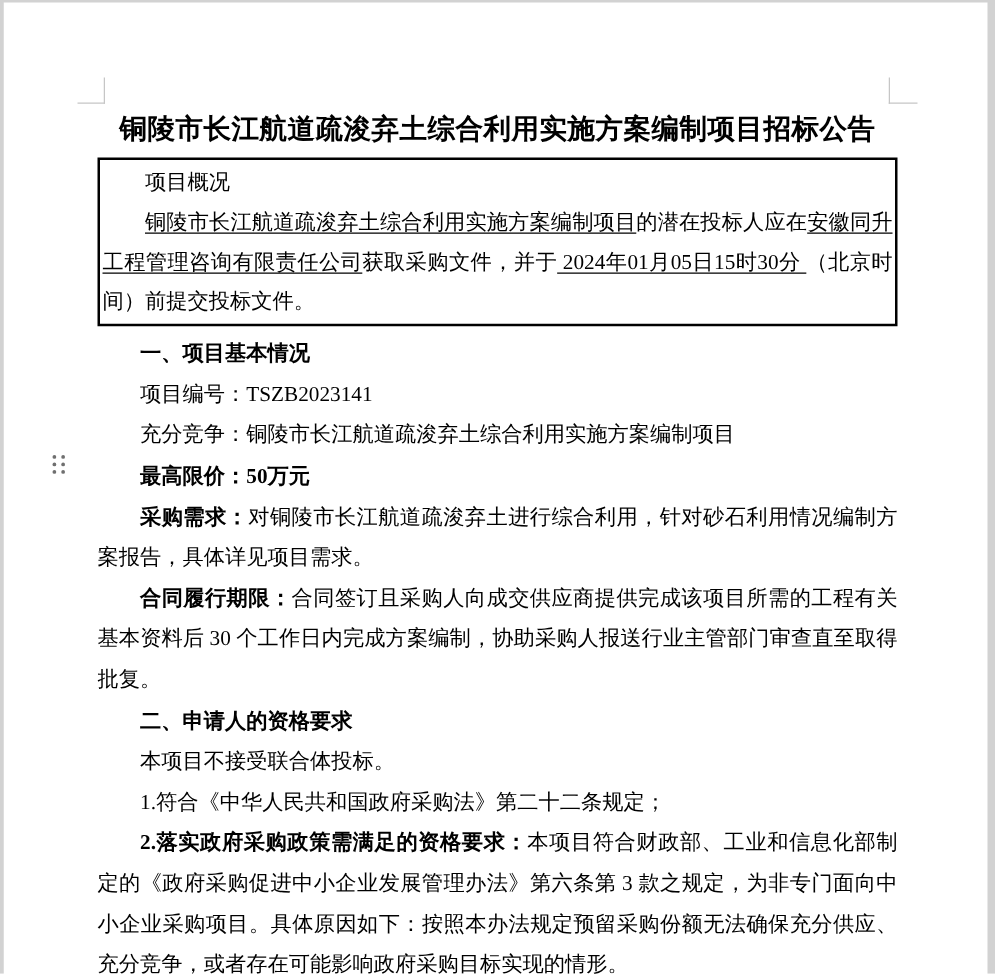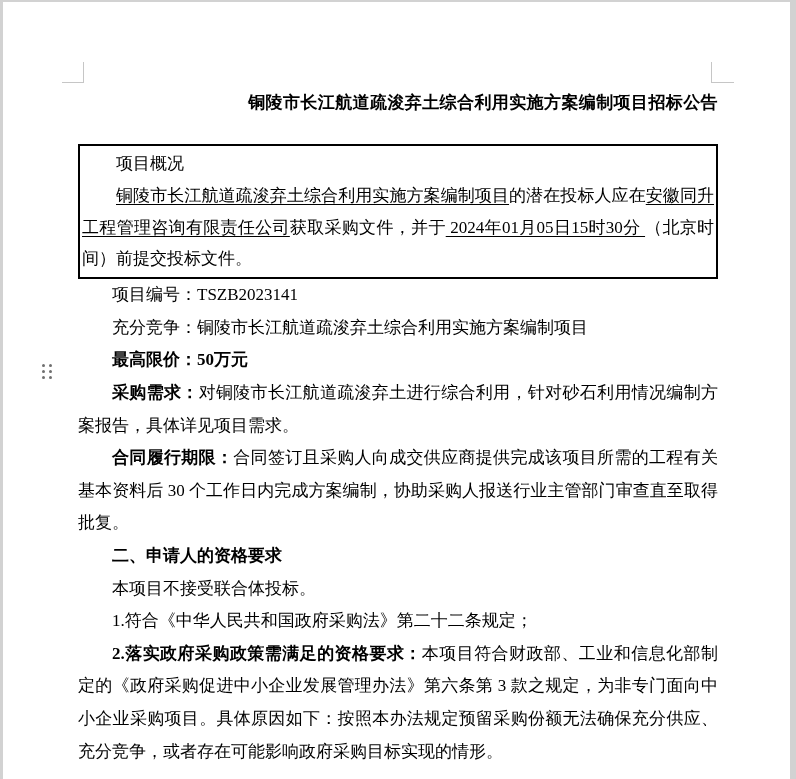--- a/index.html
+++ b/index.html
@@ -41,8 +41,8 @@
     margin: 90px 0 0 0;
     font-family: Liberation Serif, serif;
     font-weight: bold;
-    font-size: 17px; line-height: 26px;
-    text-align: right;
+    font-size: 22px; line-height: 26px;
+    text-align: center;
     letter-spacing: 0.4px;
   }
 

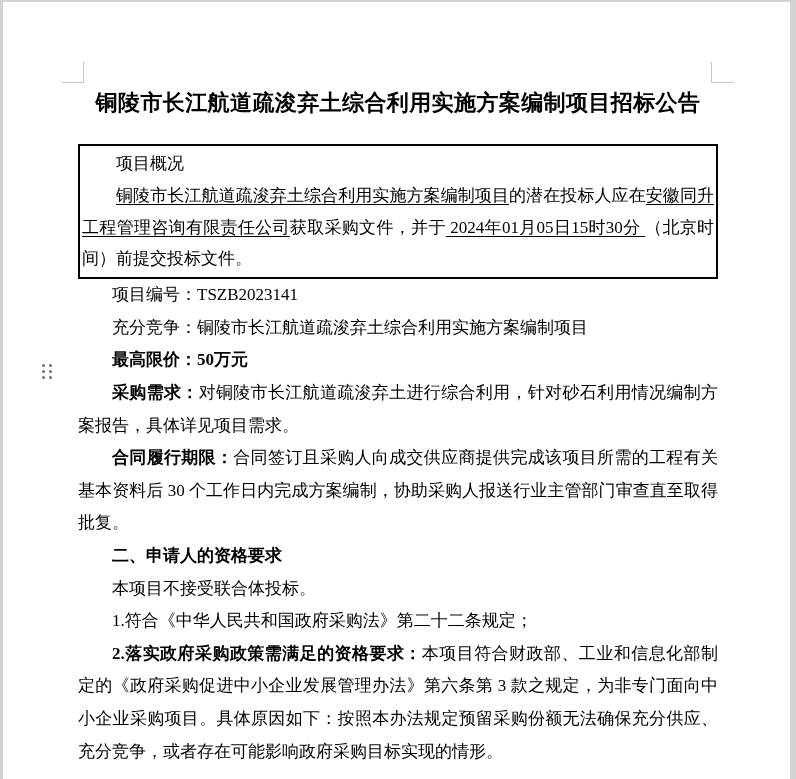--- a/index.html
+++ b/index.html
@@ -47,7 +47,7 @@
   }
 
   .overview-box {
-    margin-top: 28px;
+    margin-top: 10px;
     border: 2px solid #000;
     padding: 2px 2px;
   }

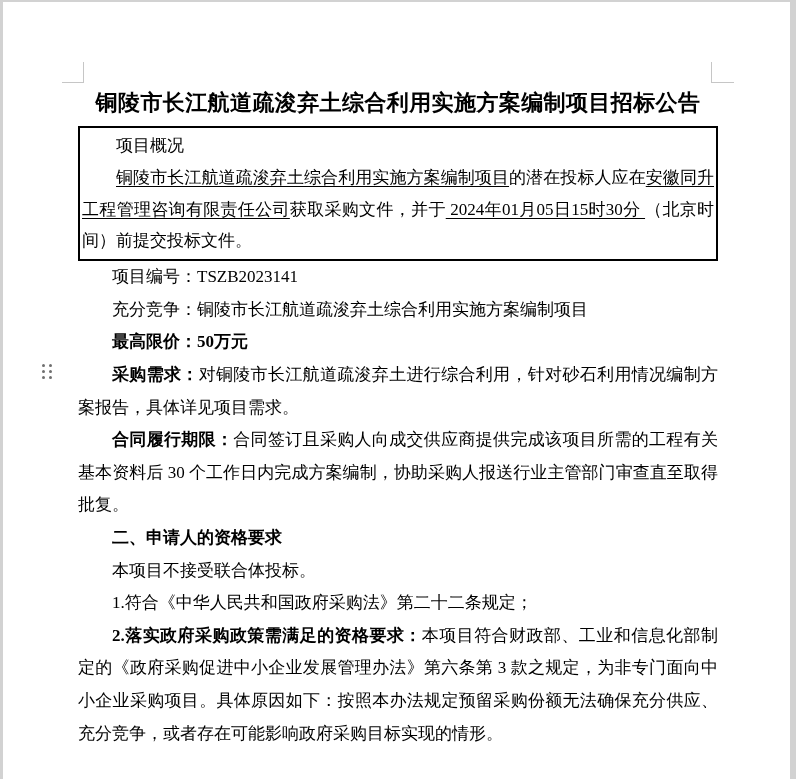--- a/index.html
+++ b/index.html
@@ -97,6 +97,7 @@
     <p class="ov-body"><span class="ul">铜陵市长江航道疏浚弃土综合利用实施方案编制项目</span><span>的潜在投标人应在</span><span class="ul">安徽同升工程管理咨询有限责任公司</span><span>获取采购文件，并于</span><span class="ul-bold"> 2024年01月05日15时30分 </span><span>（北京时间）前提交投标文件。</span></p>
   </div>
 
+  <p class="para indent sec-heading first-after-box">一、项目基本情况</p>
 
   <p class="para indent"><span>项目编号：</span><span>TSZB2023141</span></p>
 

